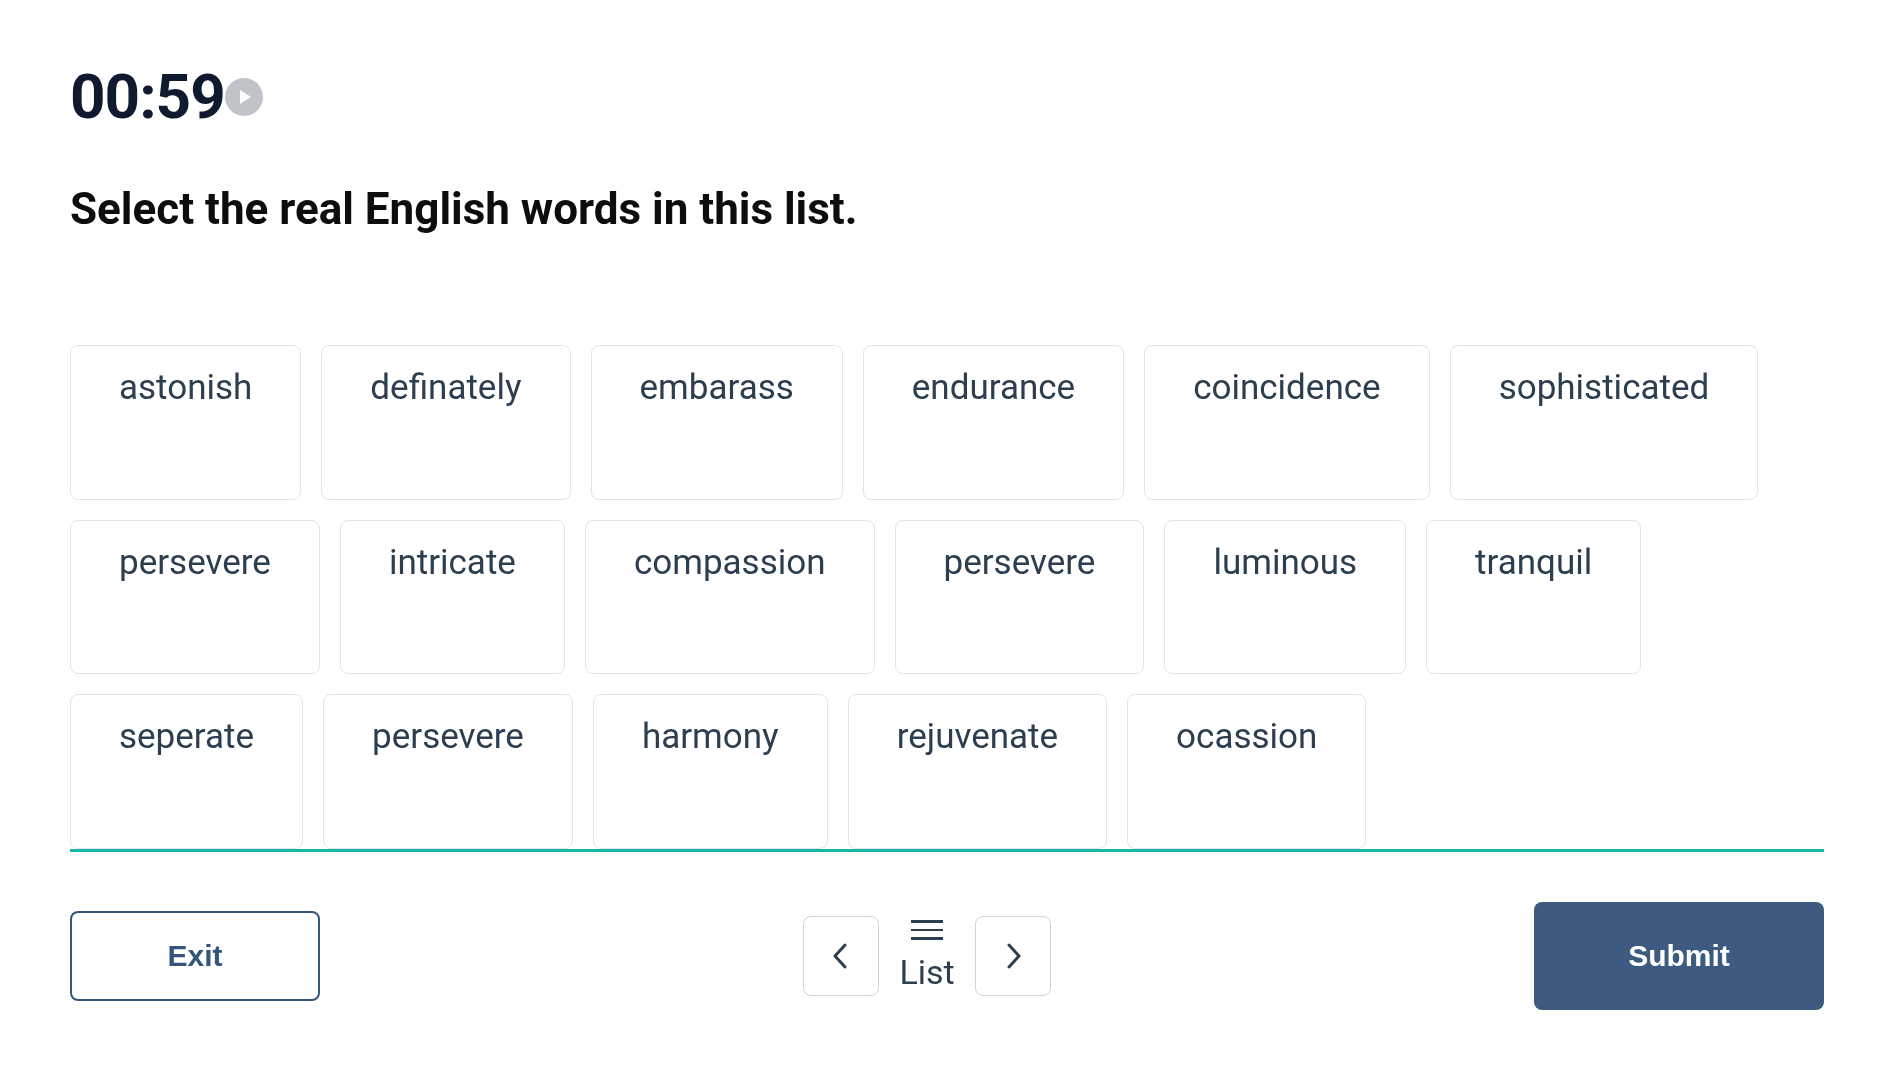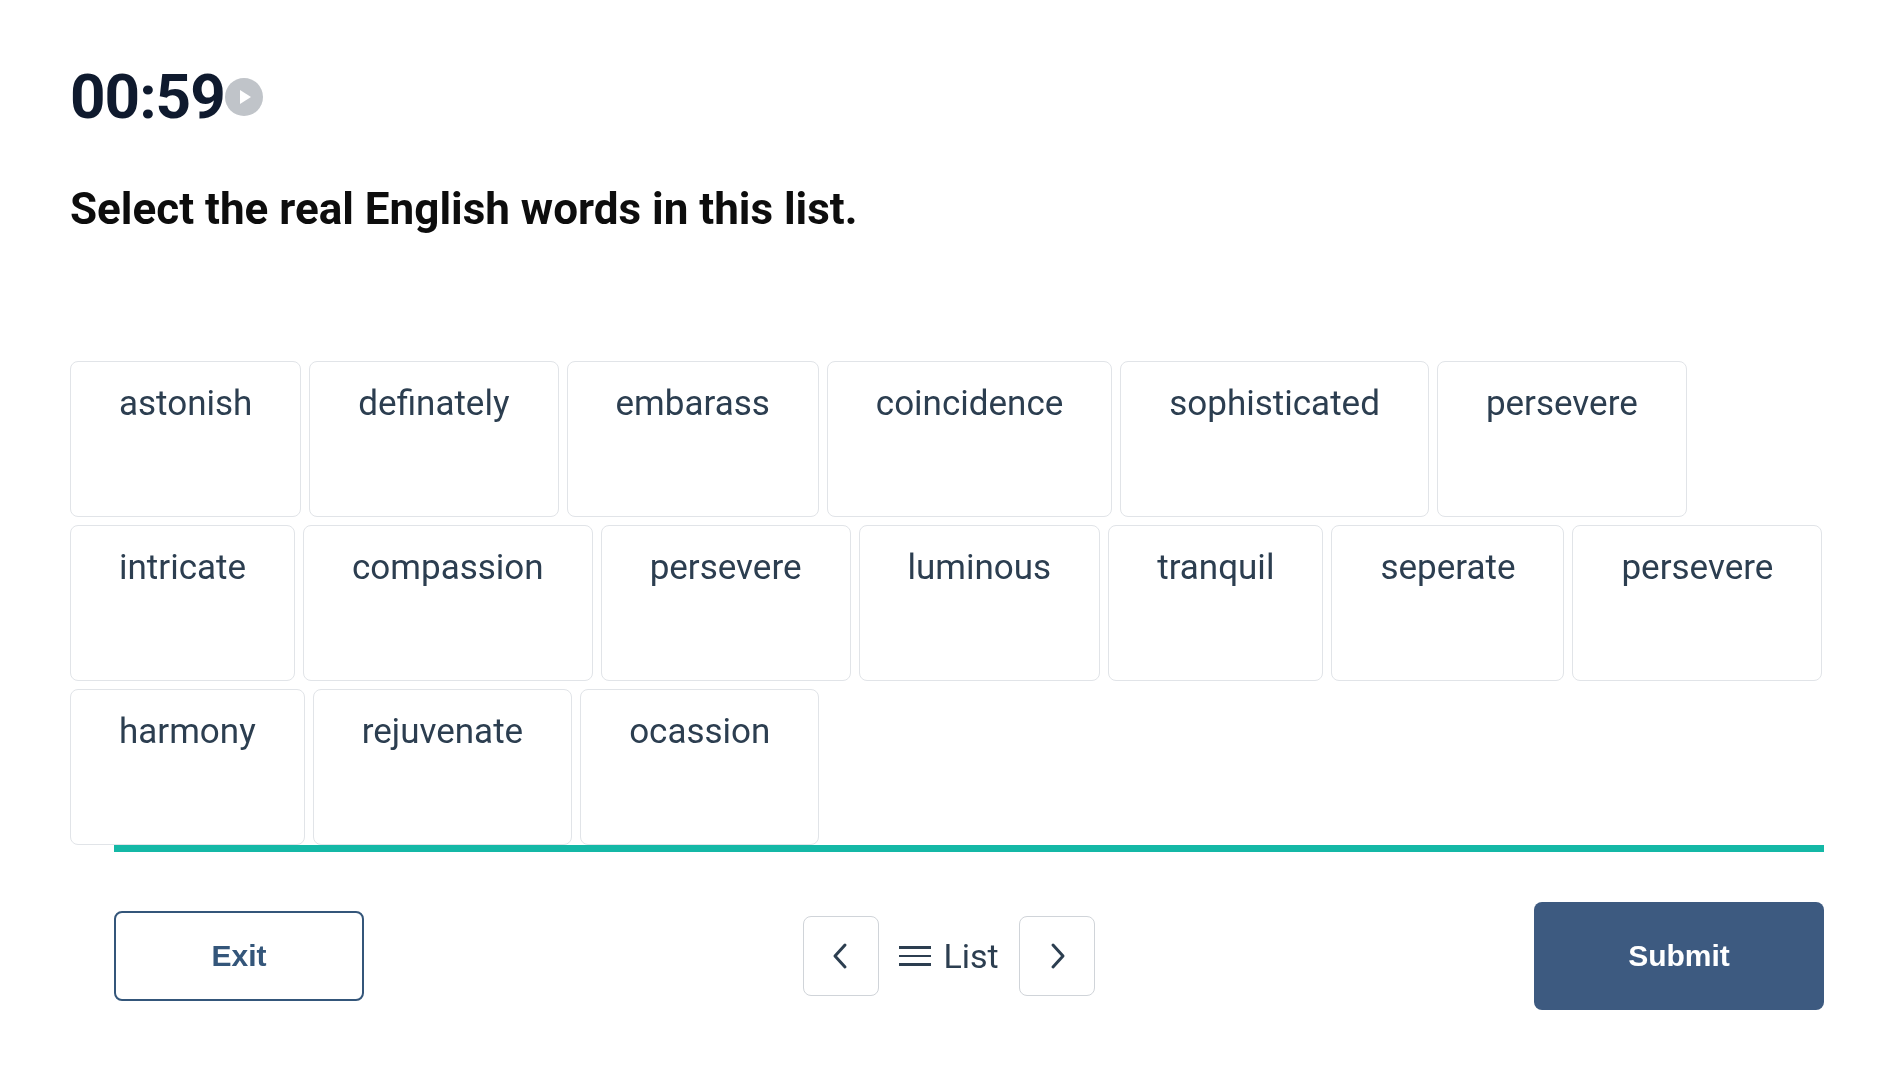--- a/index.html
+++ b/index.html
@@ -64,9 +64,8 @@
     .words-container {
       display: flex;
       flex-wrap: wrap;
-      gap: 8px;
+      gap: 20px;
       flex: 1;
-      margin-top: 16px;
     }
 
     .word-chip {

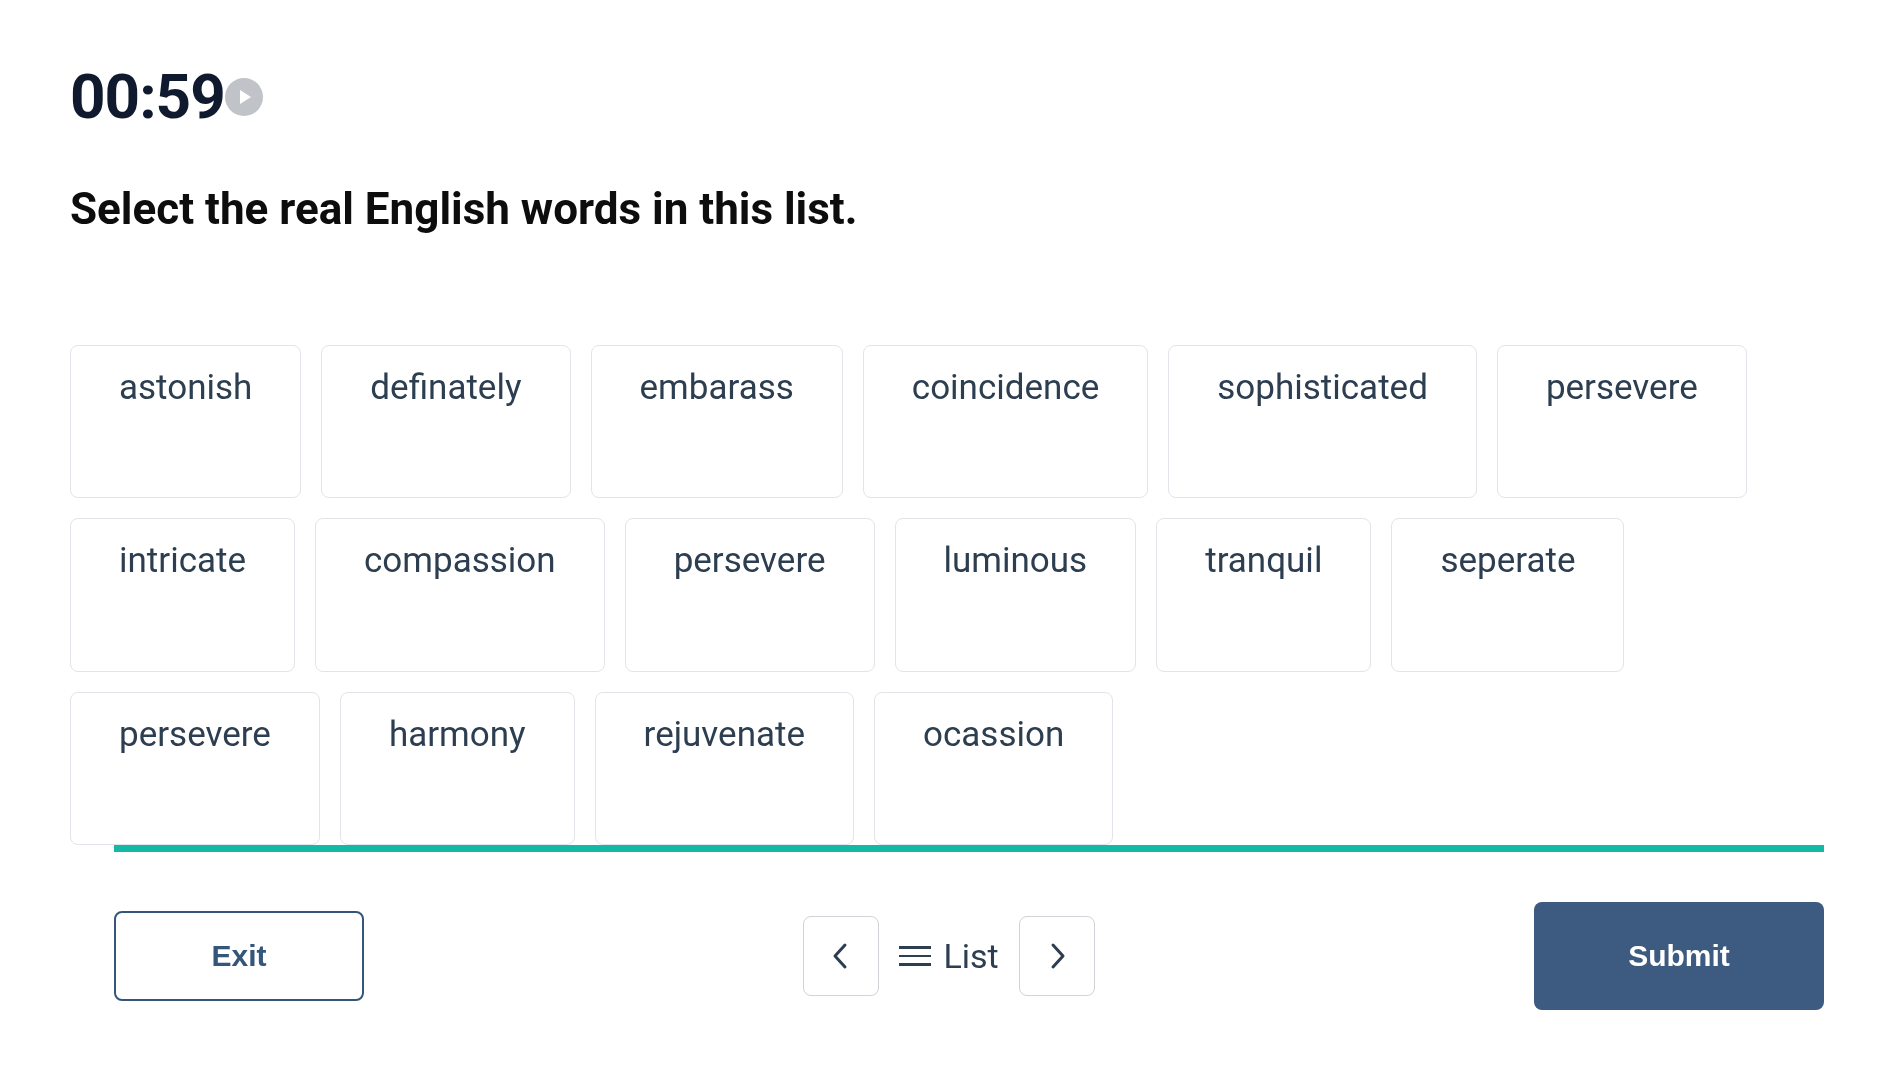--- a/index.html
+++ b/index.html
@@ -179,6 +179,7 @@
       <div class="word-chip">astonish</div>
       <div class="word-chip">definately</div>
       <div class="word-chip">embarass</div>
+      <div class="word-chip">endurance</div>
       <div class="word-chip">coincidence</div>
       <div class="word-chip">sophisticated</div>
       <div class="word-chip">persevere</div>

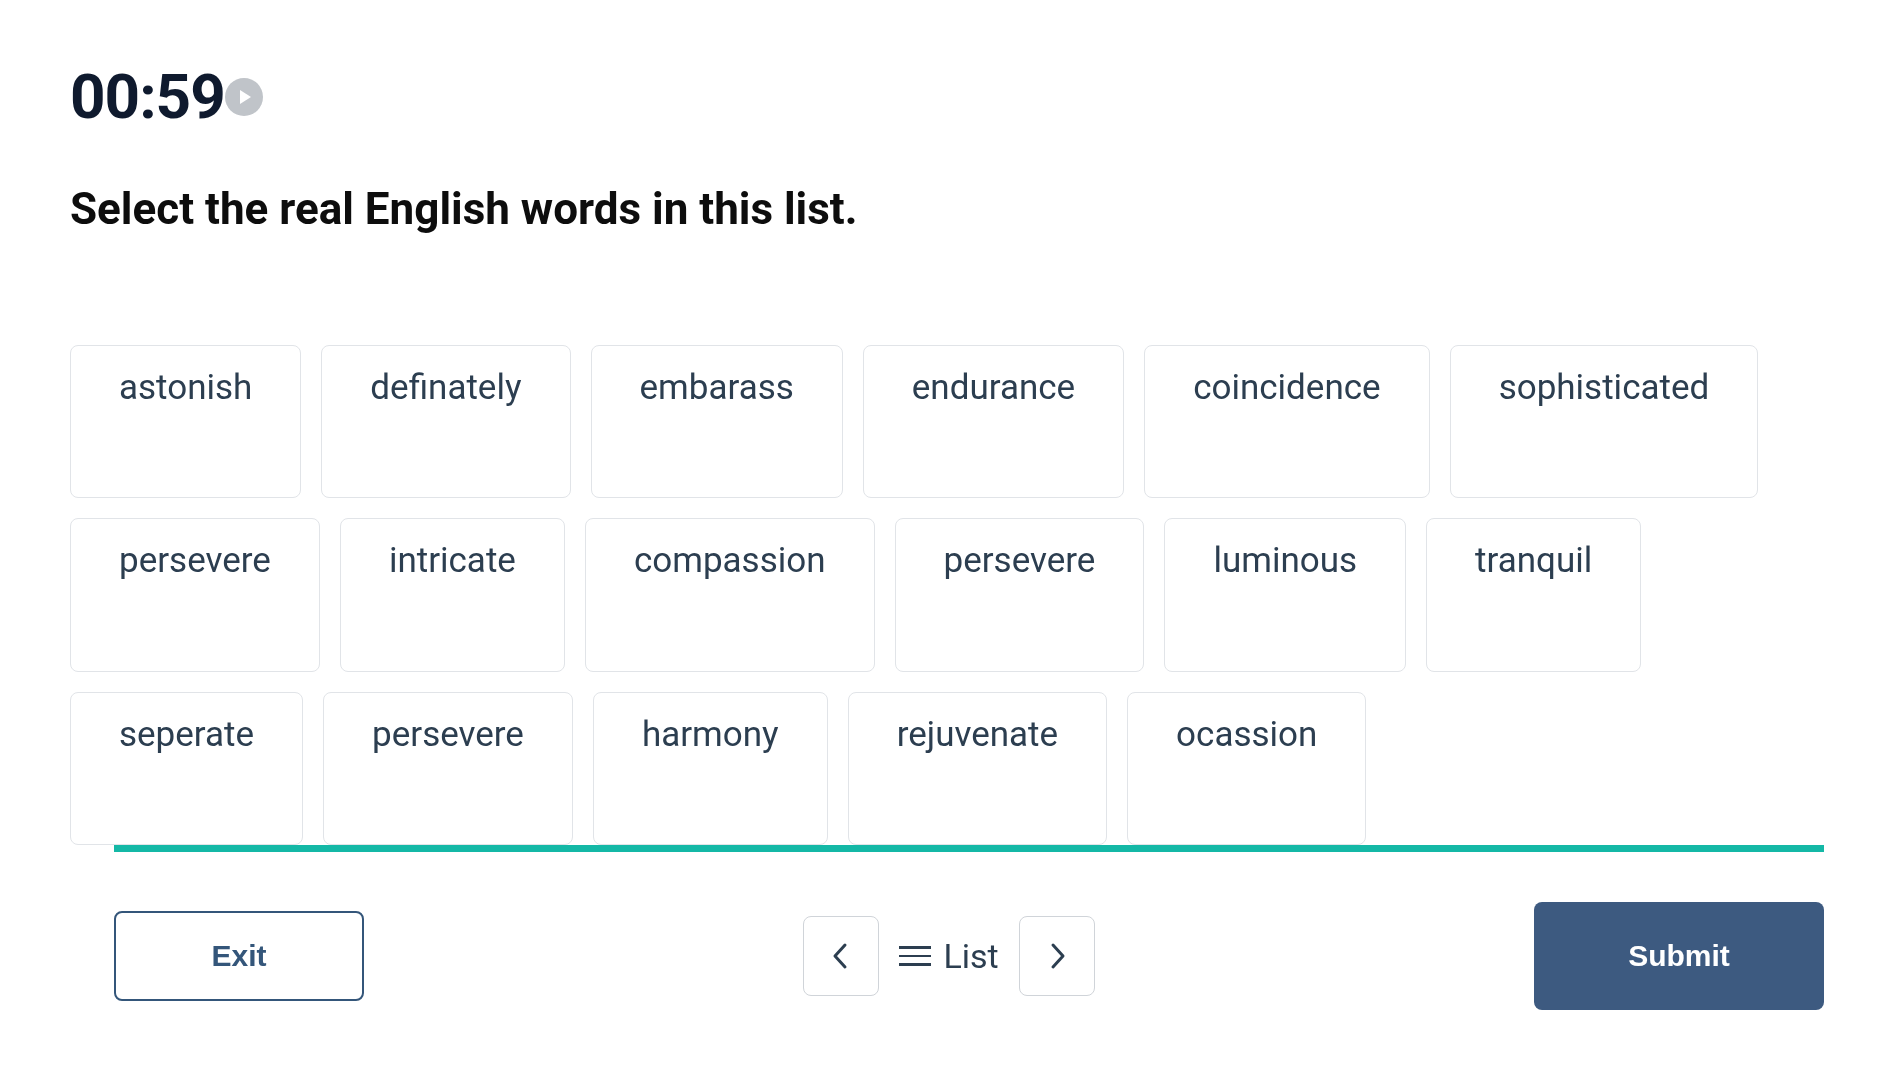--- a/index.html
+++ b/index.html
@@ -82,13 +82,12 @@
     }
 
     .footer {
-      border-top: 7px solid #14b8a6;
+      border-top: 3px solid #14b8a6;
       padding-top: 50px;
       padding-bottom: 60px;
       display: flex;
       align-items: center;
       justify-content: space-between;
-      margin-left: 44px;
     }
 
     .exit-button {

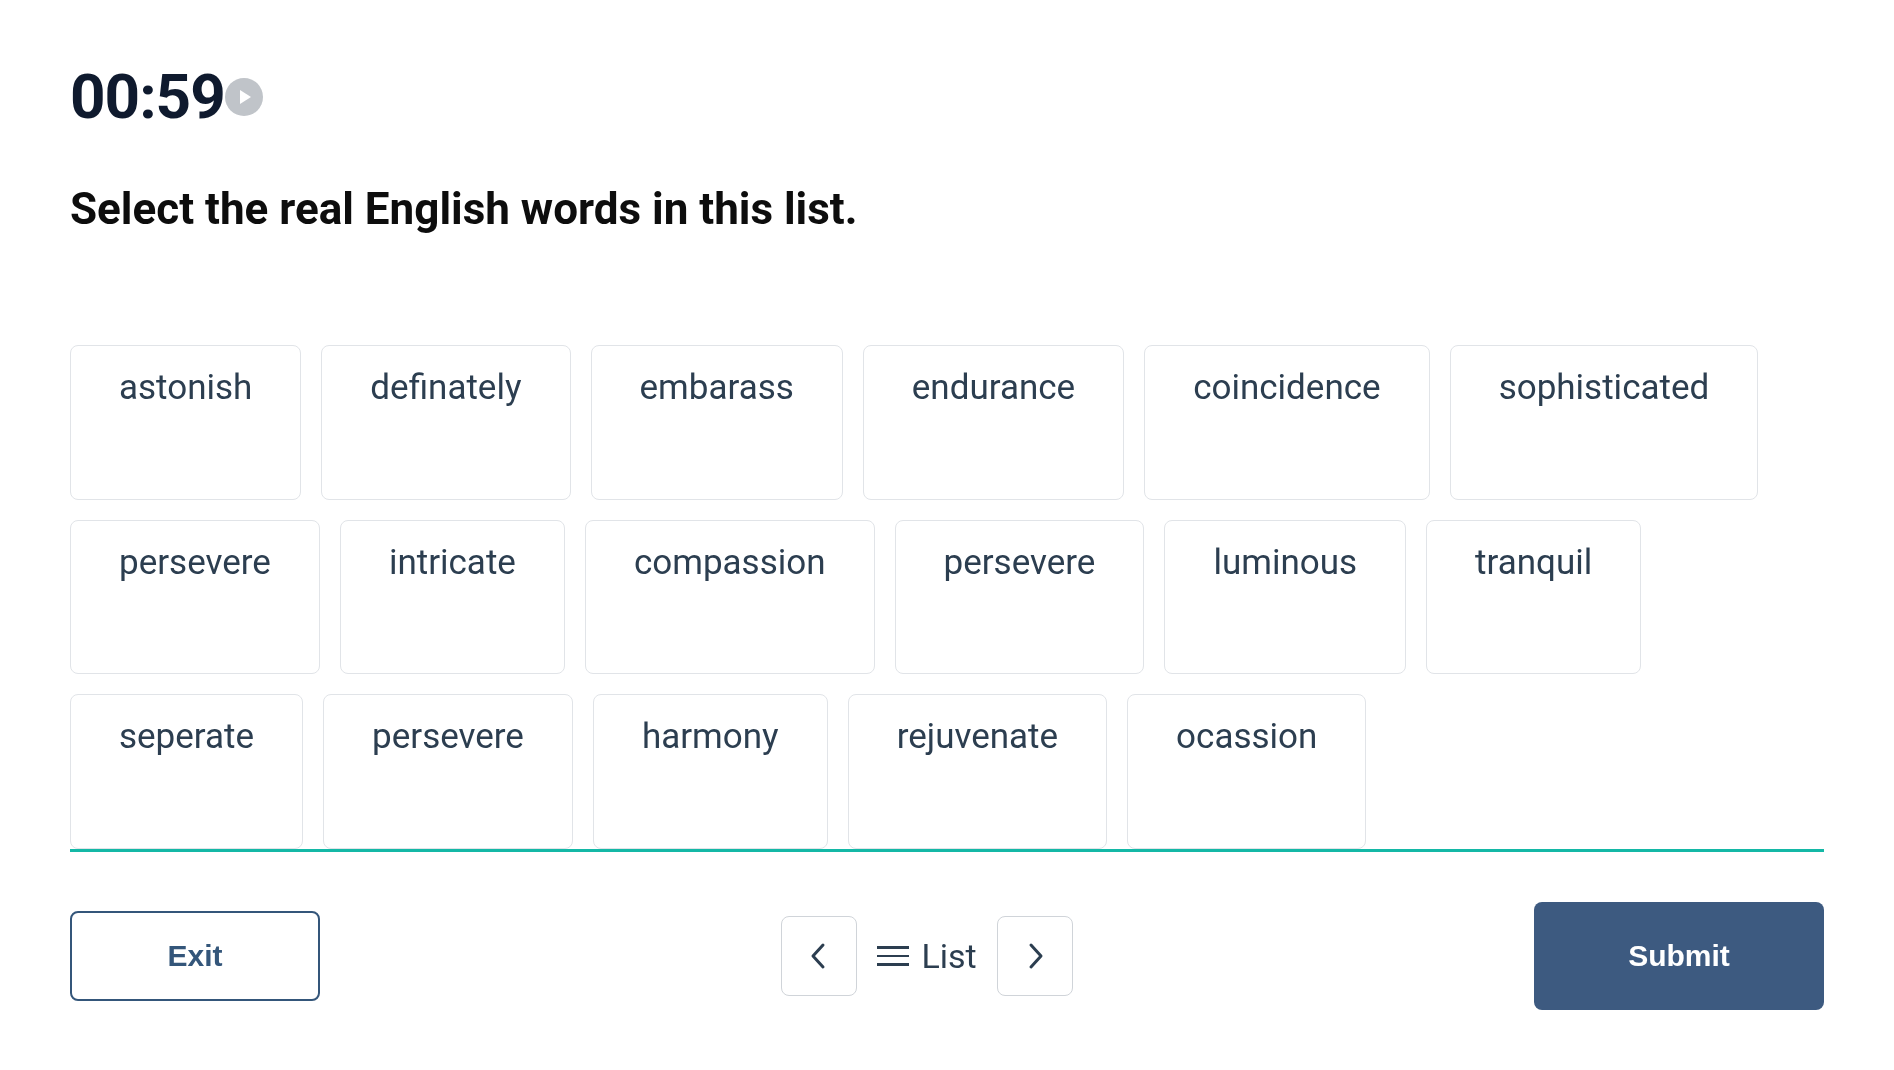--- a/index.html
+++ b/index.html
@@ -132,6 +132,7 @@
       font-size: 34px;
       color: #2c3e50;
       cursor: pointer;
+      flex-direction: column;
     }
 
     .list-icon {

